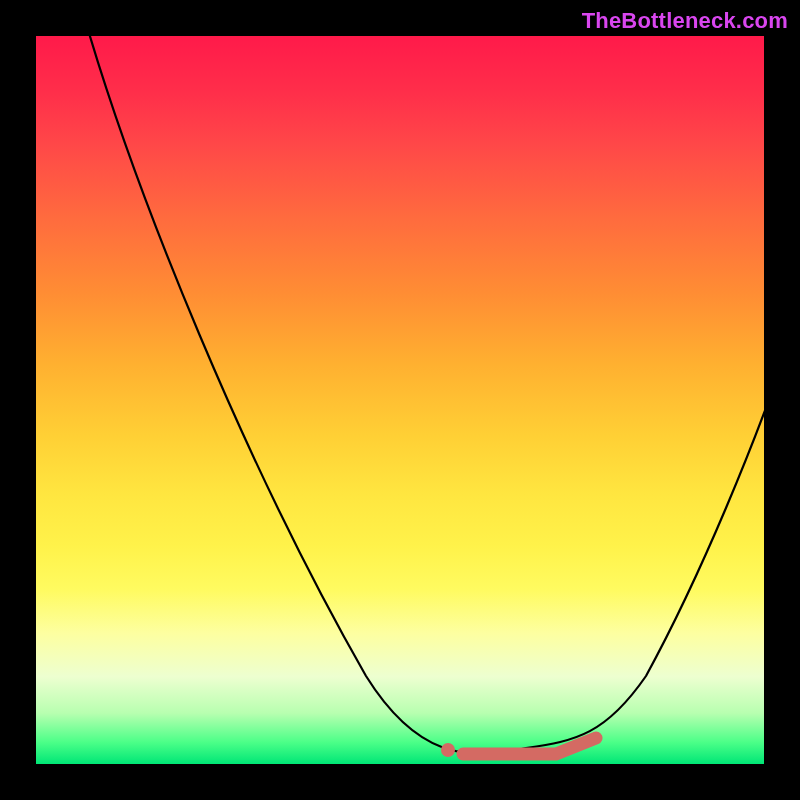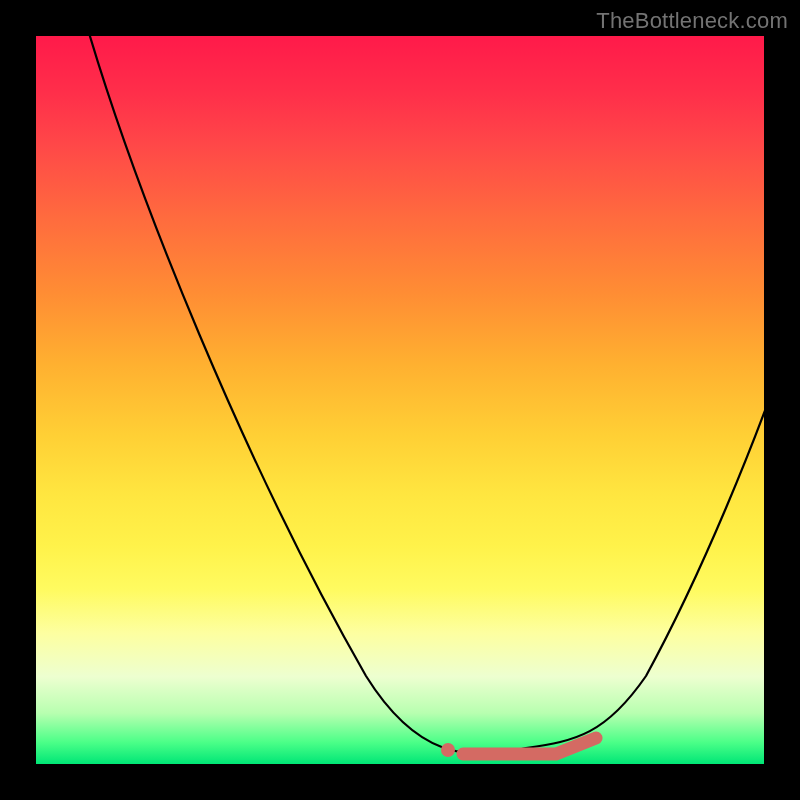--- a/index.html
+++ b/index.html
@@ -62,9 +62,9 @@
     position: absolute;
     top: 8px;
     right: 12px;
-    color: #737373;
+    color: #d946ef;
     font-size: 22px;
-    font-weight: 400;
+    font-weight: 700;
     letter-spacing: 0.2px;
   }
 </style>

